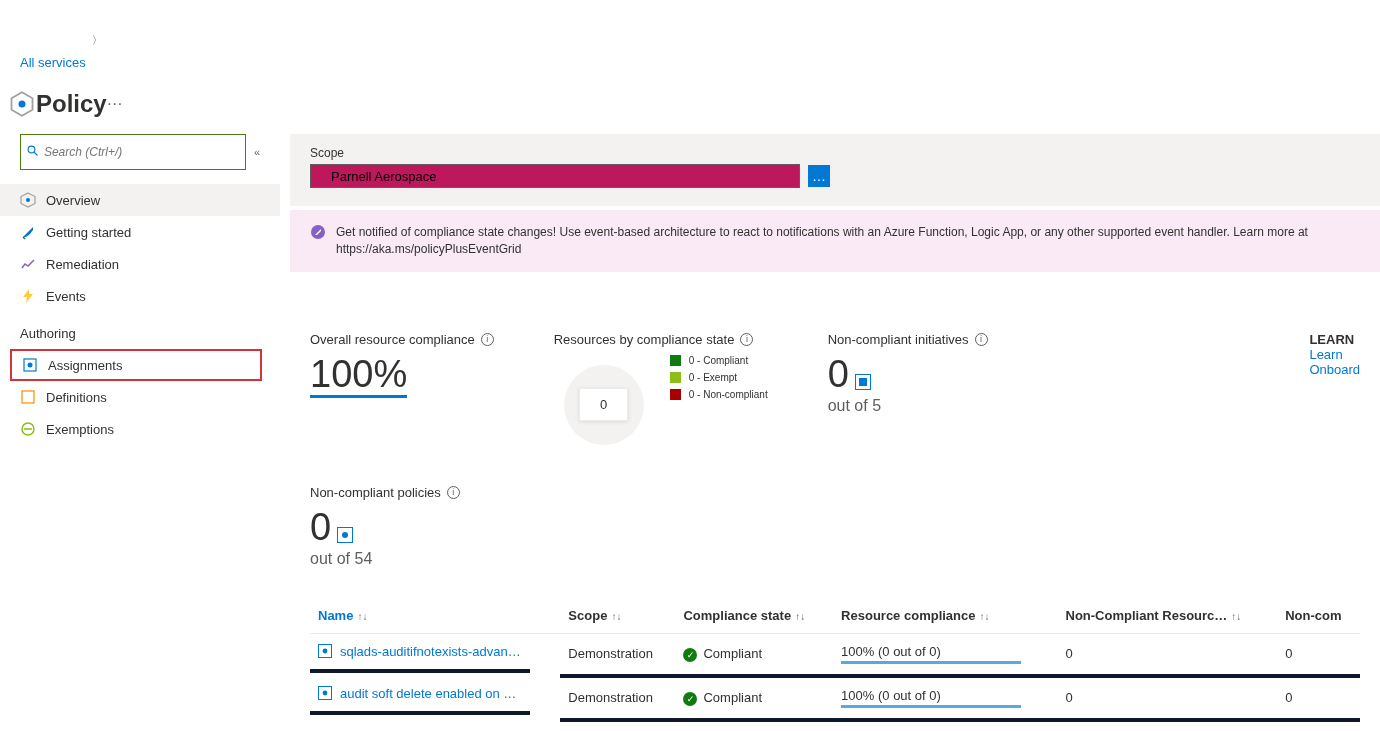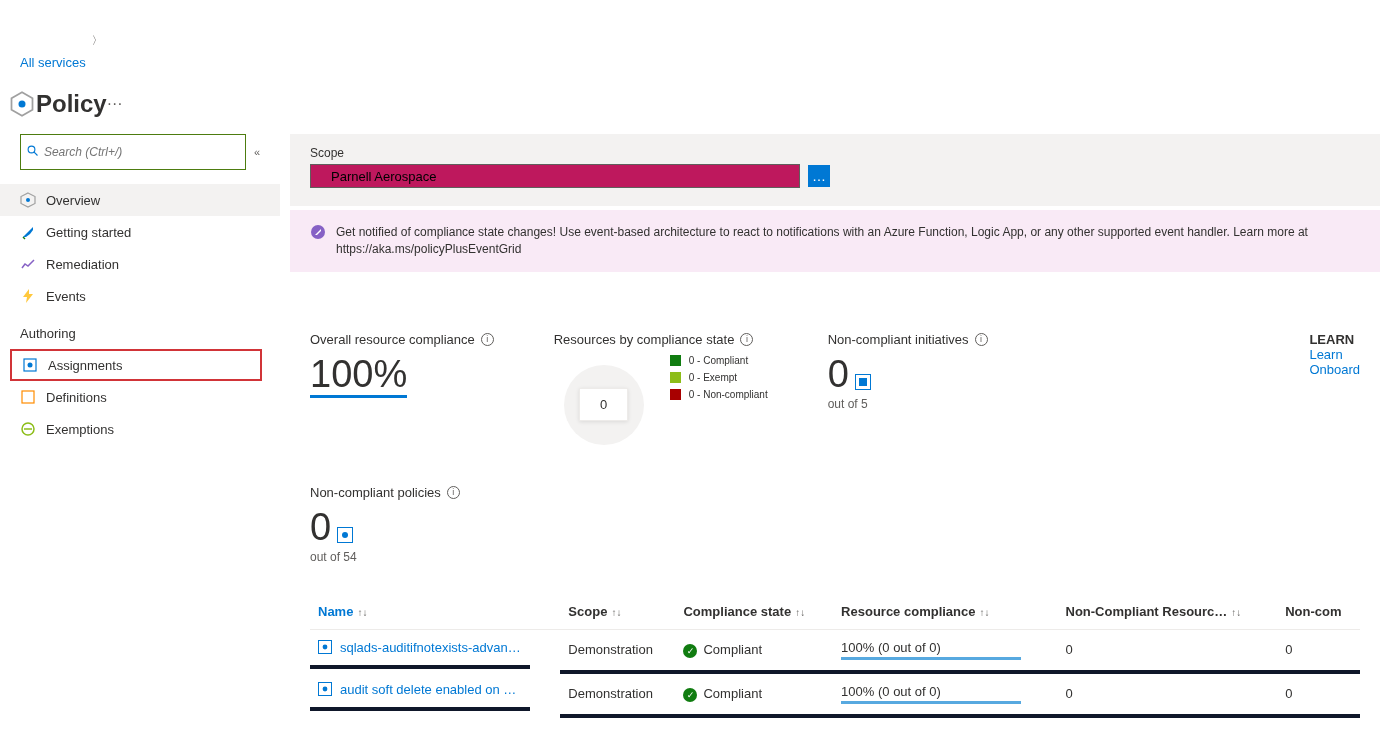--- a/index.html
+++ b/index.html
@@ -39,7 +39,7 @@
     .info-icon { width: 13px; height: 13px; border: 1px solid #605e5c; border-radius: 50%; display: inline-flex; align-items: center; justify-content: center; font-size: 9px; color: #605e5c; cursor: pointer; }
     .big-num { font-size: 38px; font-weight: 300; color: #323130; line-height: 1; }
     .underline-blue { border-bottom: 3px solid #0078d4; padding-bottom: 2px; display: inline-block; }
-    .sub-text { font-size: 12px; color: #605e5c; margin-top: 4px; }
+    .sub-text { font-size: 16px; color: #605e5c; margin-top: 4px; }
     .legend-item { display: flex; align-items: center; gap: 8px; font-size: 10px; margin-bottom: 6px; }
     .legend-sq { width: 11px; height: 11px; }
     .compliance-chart { display: flex; gap: 16px; align-items: flex-start; }

